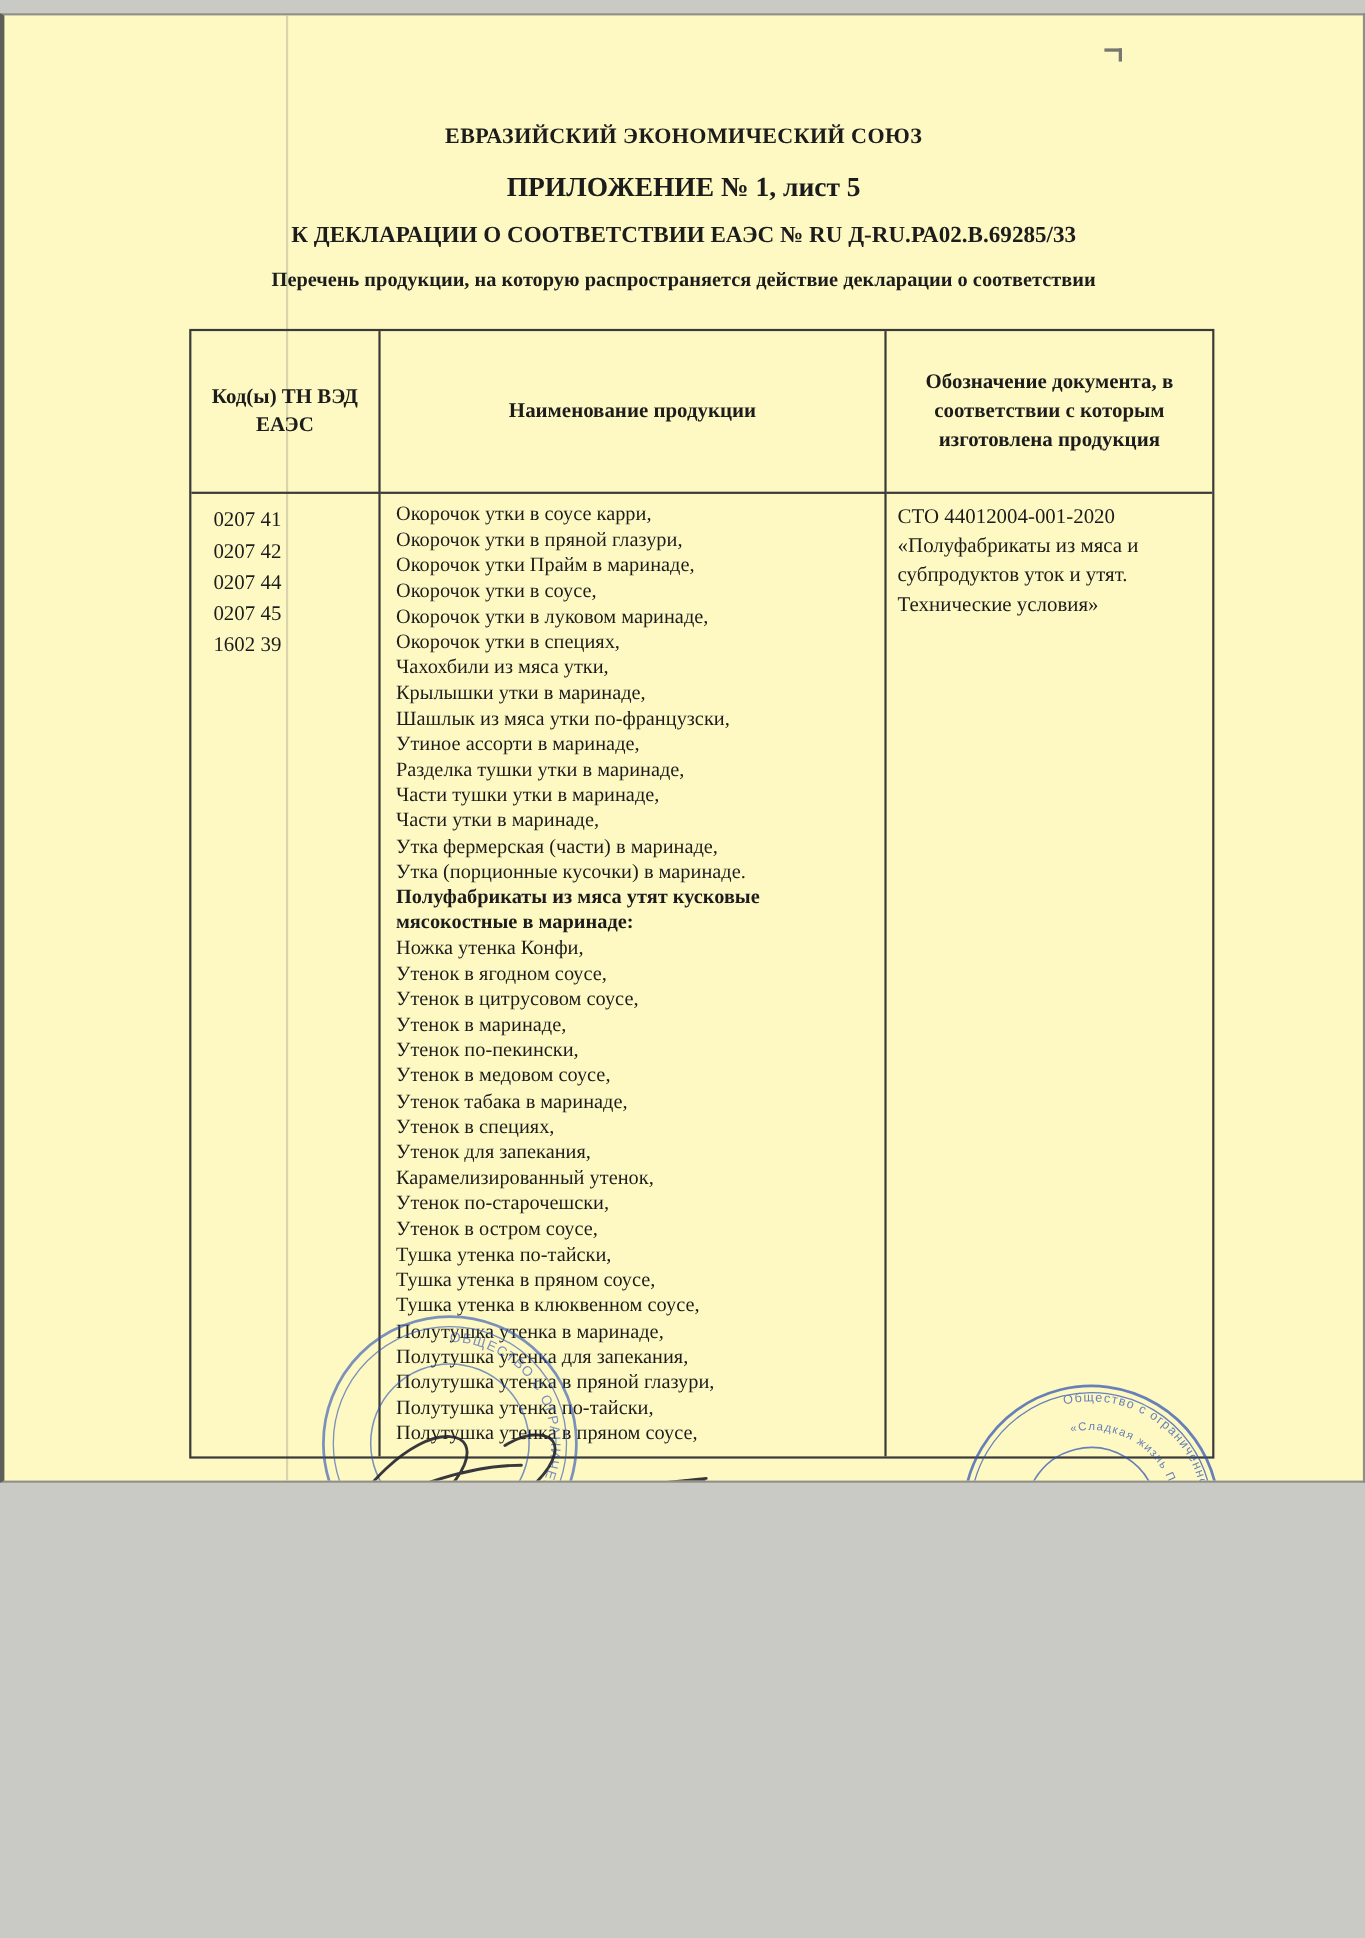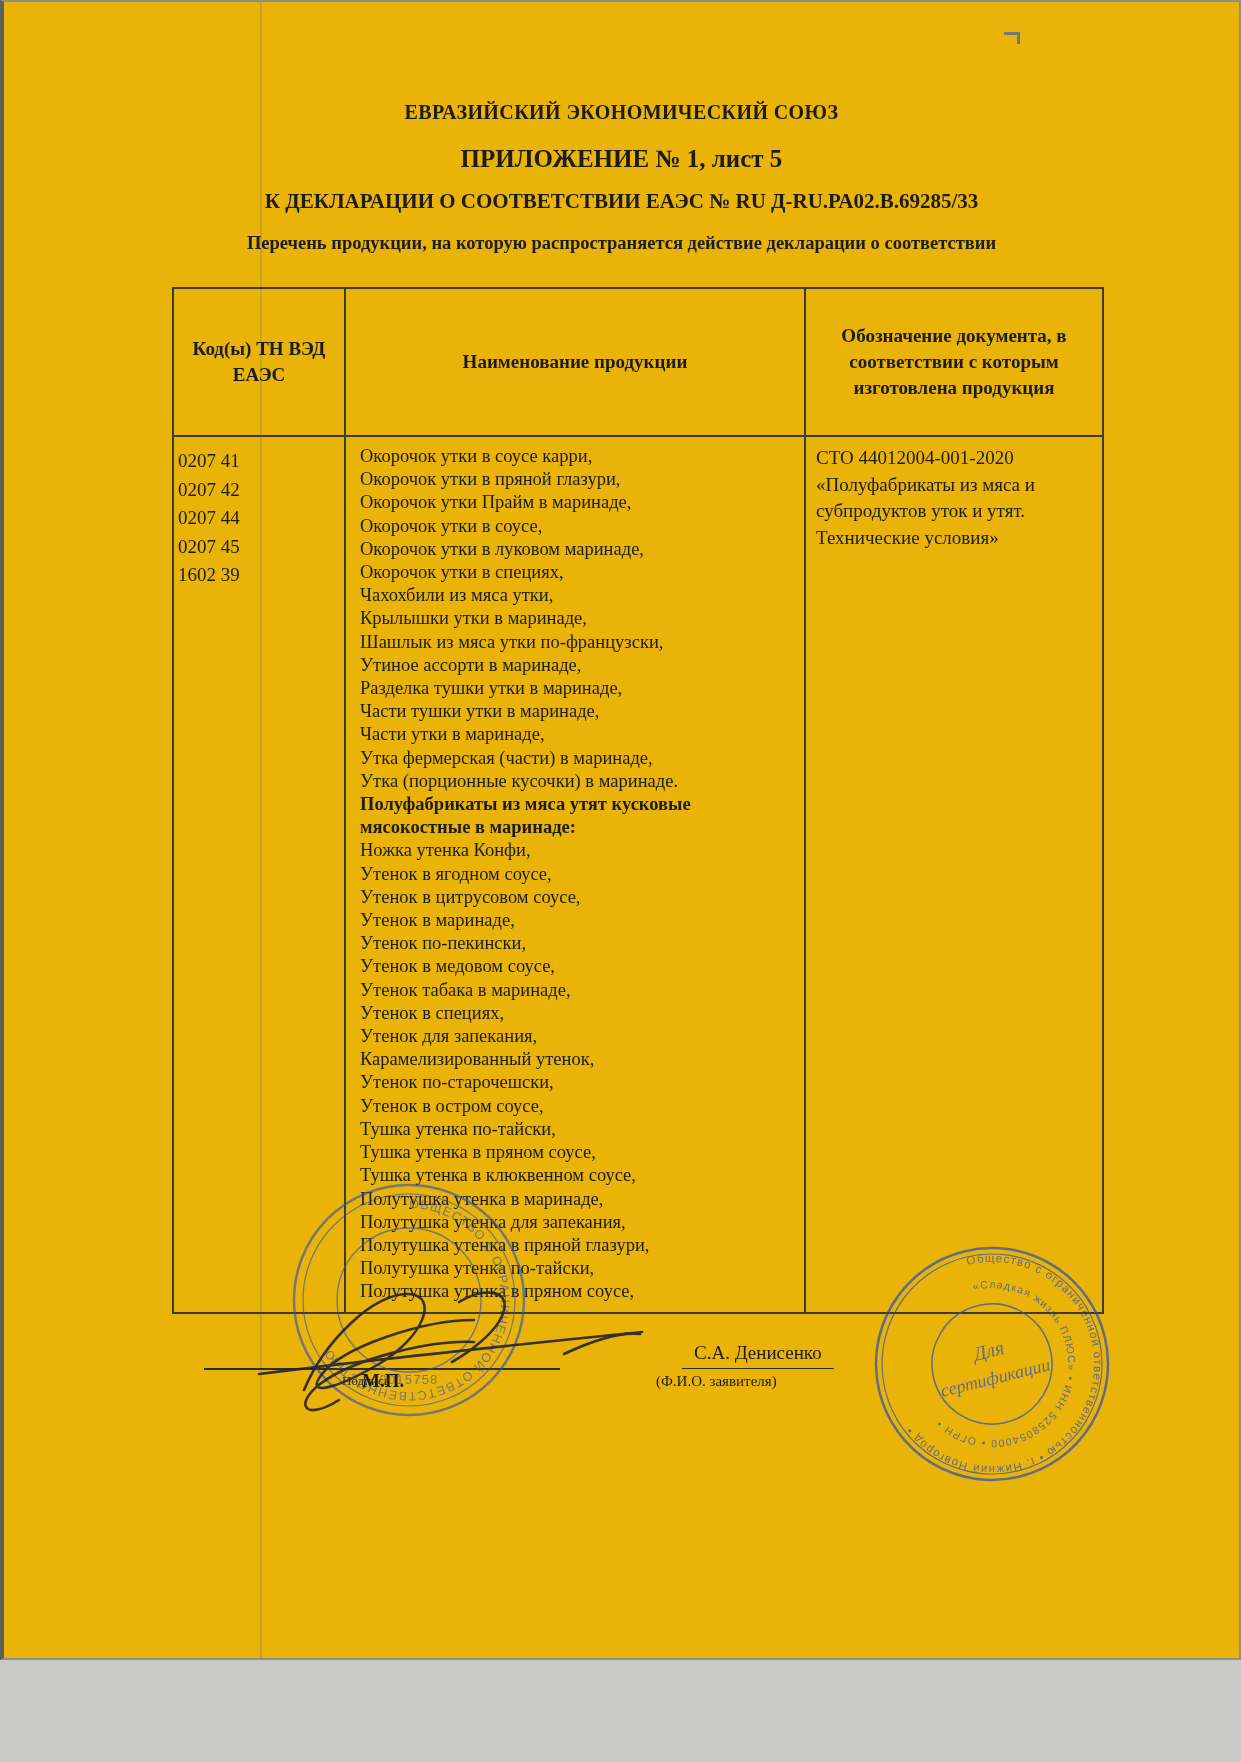--- a/index.html
+++ b/index.html
@@ -5,9 +5,9 @@
   html,body{margin:0;padding:0;background:#c9c9c5;}
   .page{
     position:relative;
-    width:1241px;height:1660px;
-    margin:0 auto;
-    background:#eab308;
+    width:1241px;height:1336px;
+    margin:12px auto;
+    background:#fef9c3;
     border:2px solid #8f8f8a;
     border-left:4px solid #5f5f5a;
     box-sizing:border-box;

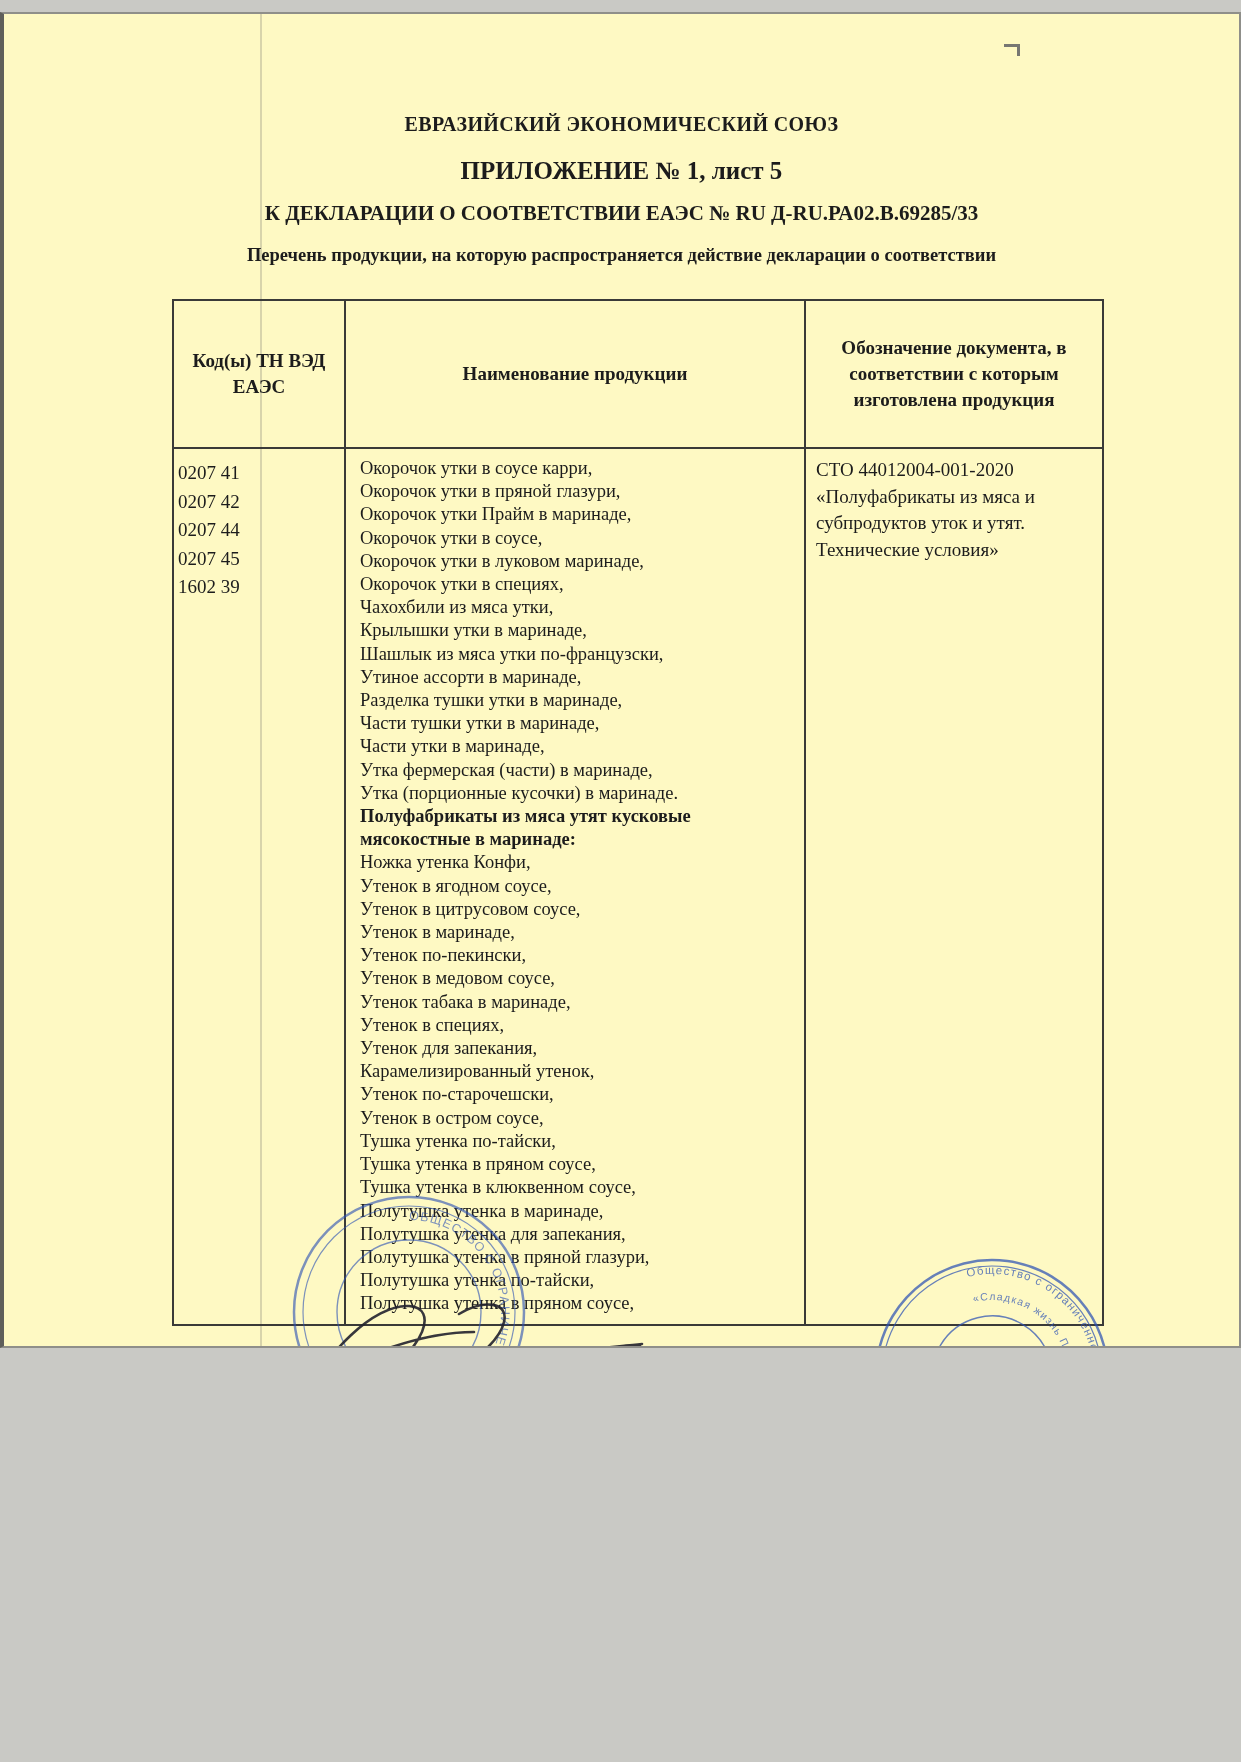--- a/index.html
+++ b/index.html
@@ -44,7 +44,7 @@
     padding:4px 16px;
   }
   .bcell{min-height:874px;}
-  .codes-cell{padding:10px 6px 0 4px;font-size:19px;line-height:28.5px;}
+  .codes-cell{padding:10px 6px 0 20px;font-size:19px;line-height:28.5px;}
   .products-cell{padding:8px 10px 8px 14px;font-size:18.5px;line-height:23.2px;}
   .doc-cell{padding:8px 8px 0 10px;font-size:19px;line-height:26.5px;}
   .products-heading{font-weight:bold;}

